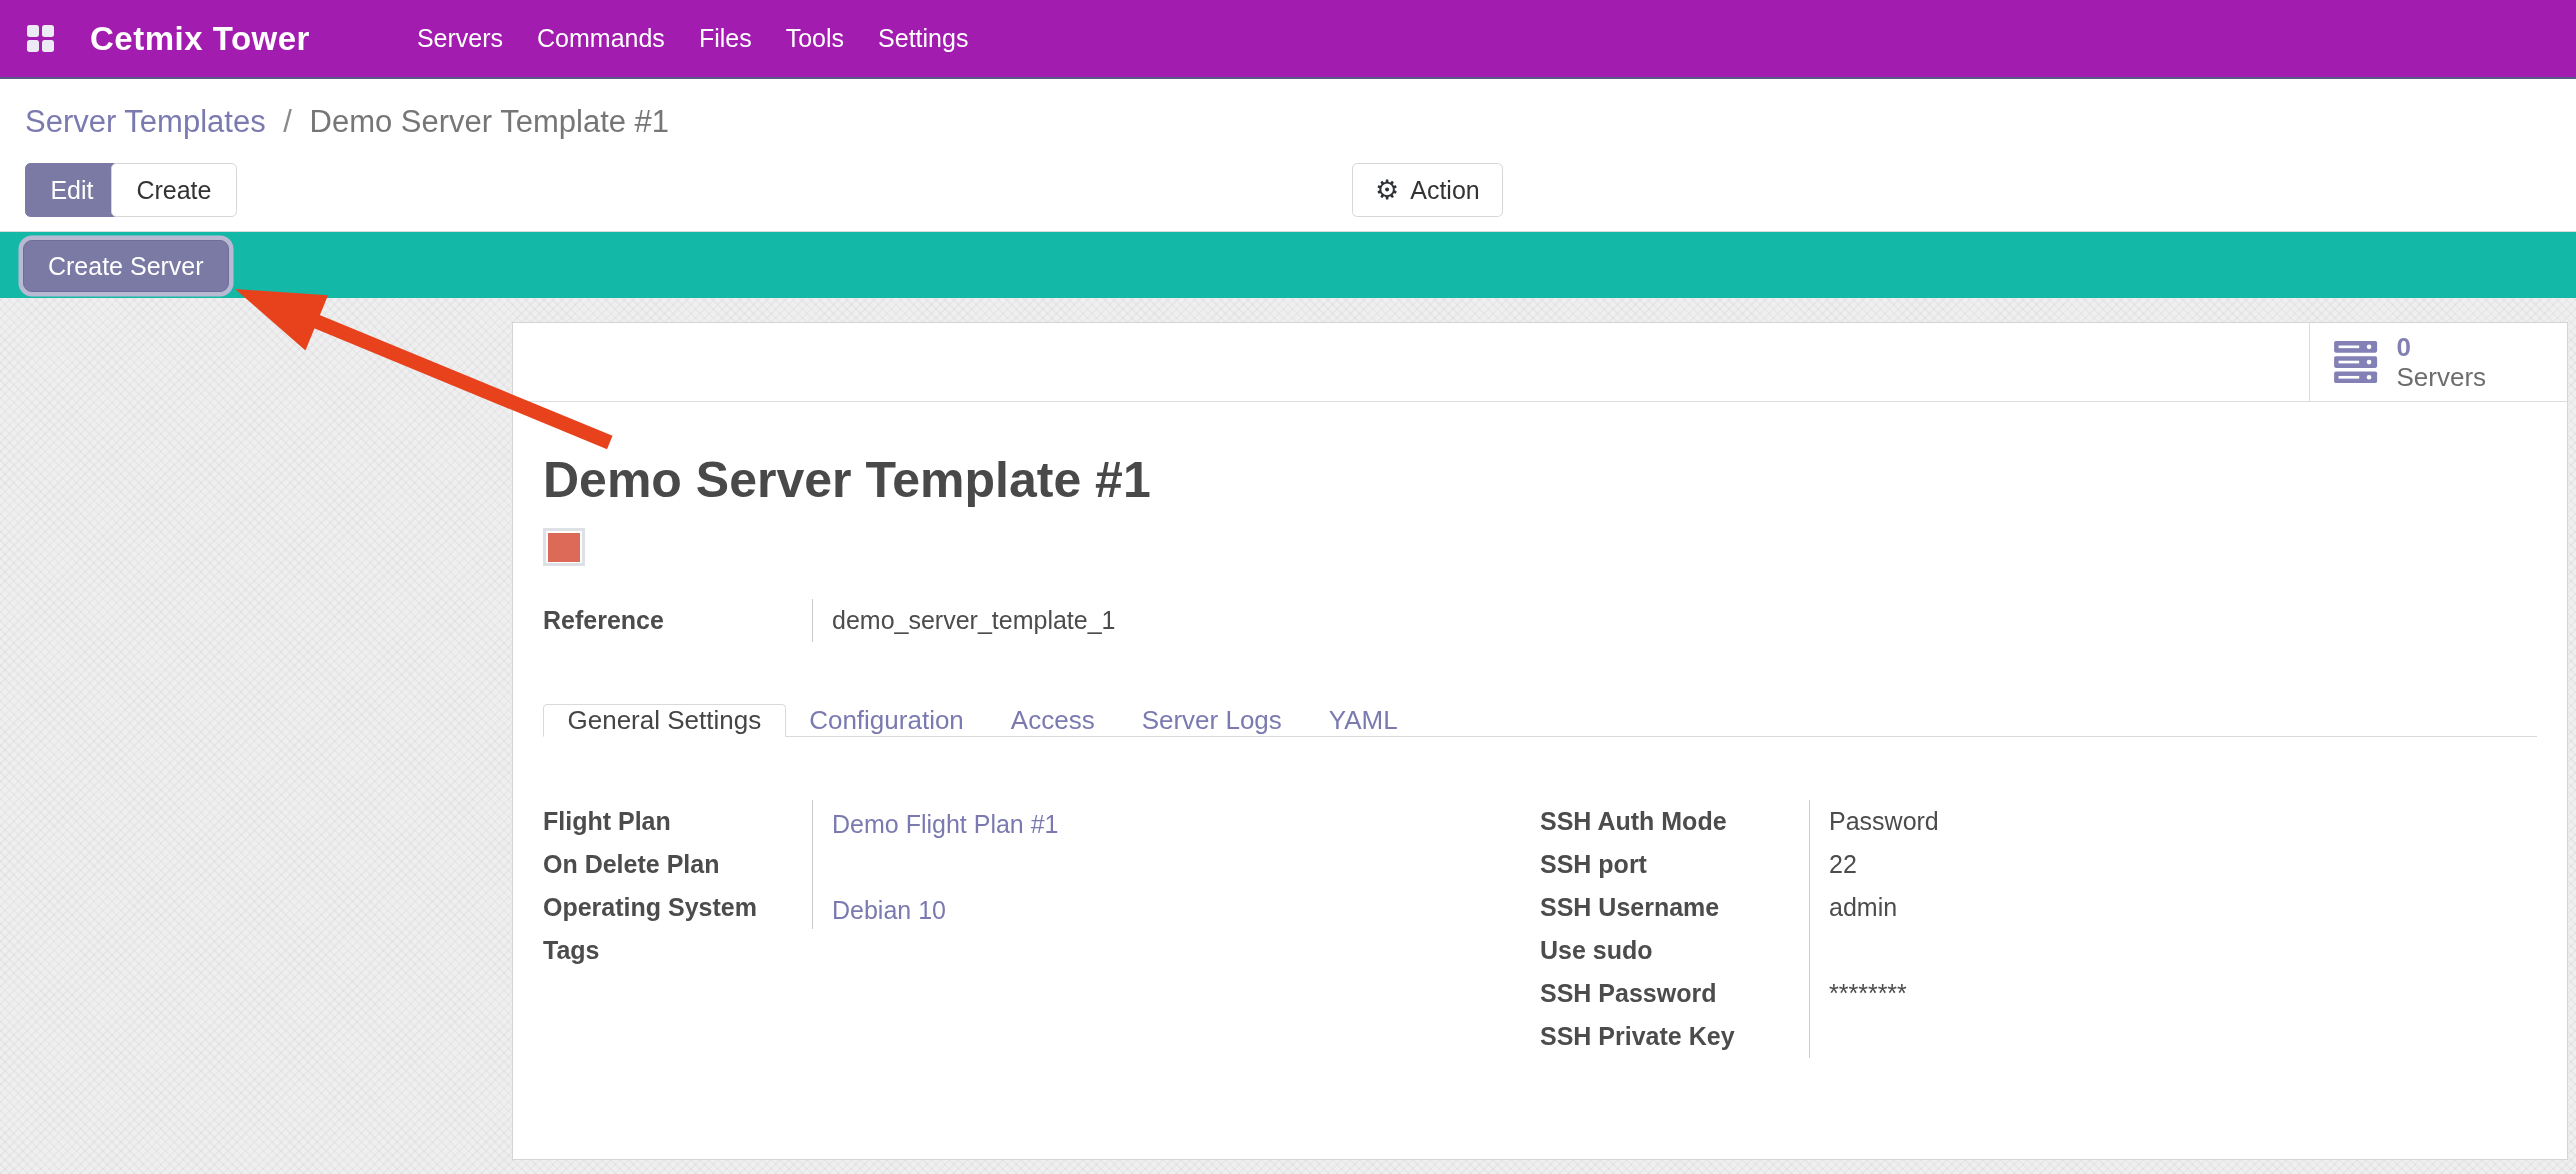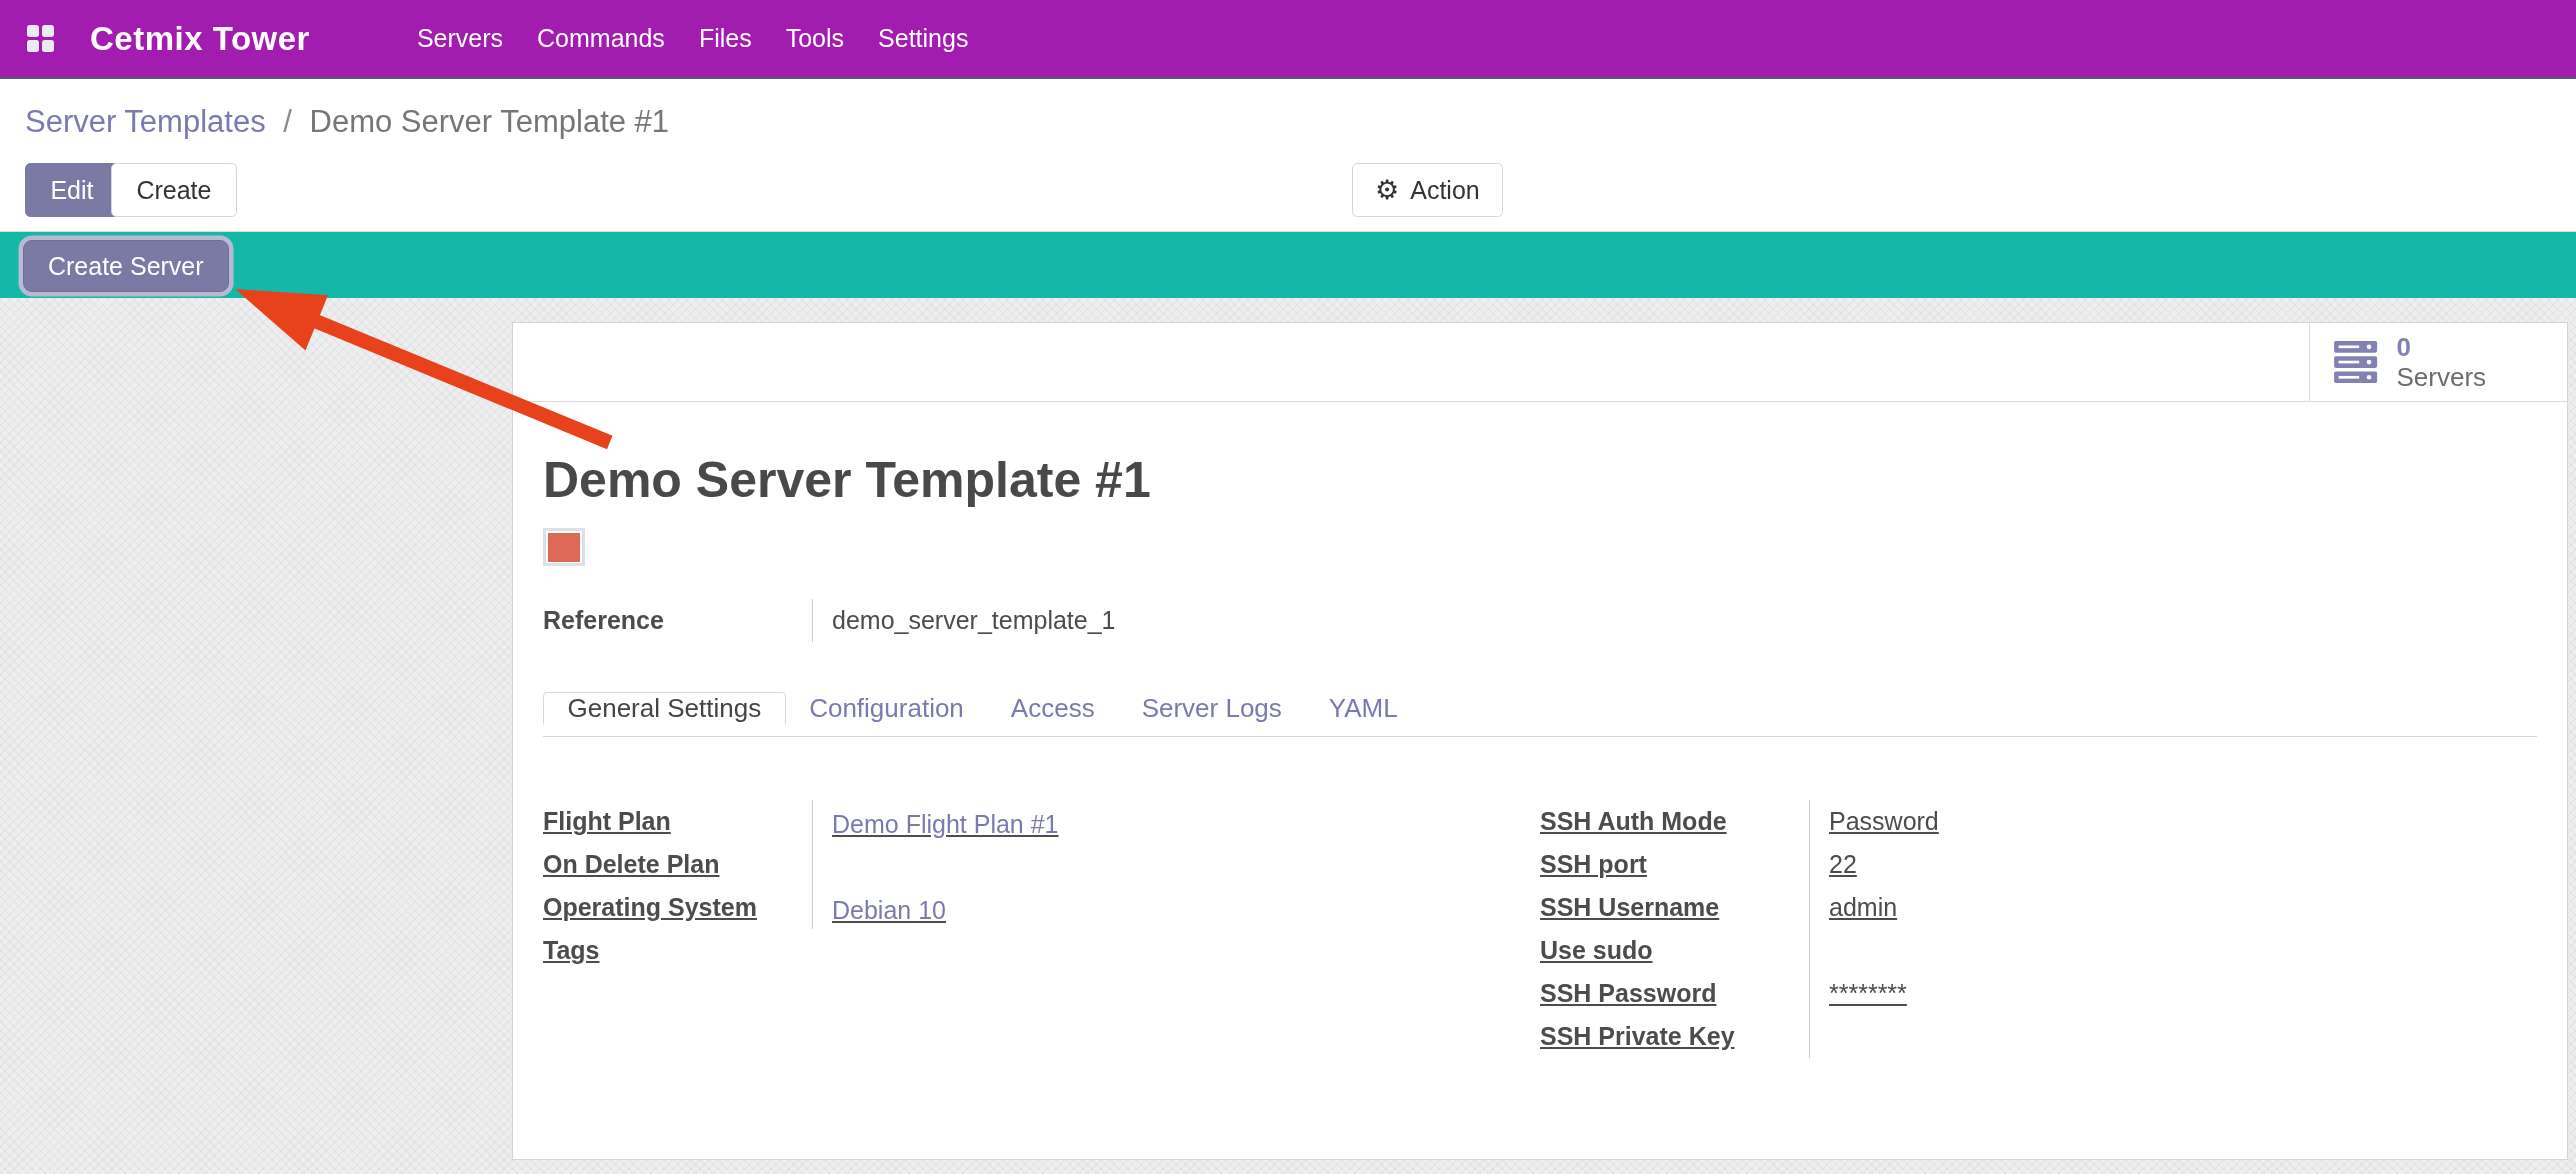--- a/index.html
+++ b/index.html
@@ -80,7 +80,7 @@
   .f-label { width: 269px; flex-shrink: 0; font-weight: bold; font-size: 25px; color: #4c4c4c; display: flex; align-items: center; }
   .f-value { flex: 1; border-left: 0.9px solid #cccccc; padding-left: 19px; font-size: 25px; color: #4c4c4c; display: flex; align-items: center; }
 
-  .tabs { margin-top: 38px; display: flex; border-bottom: 0.9px solid #d9d9d9; height: 57px; align-items: center; }
+  .tabs { margin-top: 38px; display: flex; border-bottom: 0.9px solid #d9d9d9; height: 57px; align-items: flex-end; }
   .tab { padding: 0 23.5px; display: flex; align-items: center; font-size: 26px; color: #7b7ab0; cursor: pointer; }
   .tab.active {
     border: 0.9px solid #d9d9d9; border-bottom: 0.9px solid #ffffff;

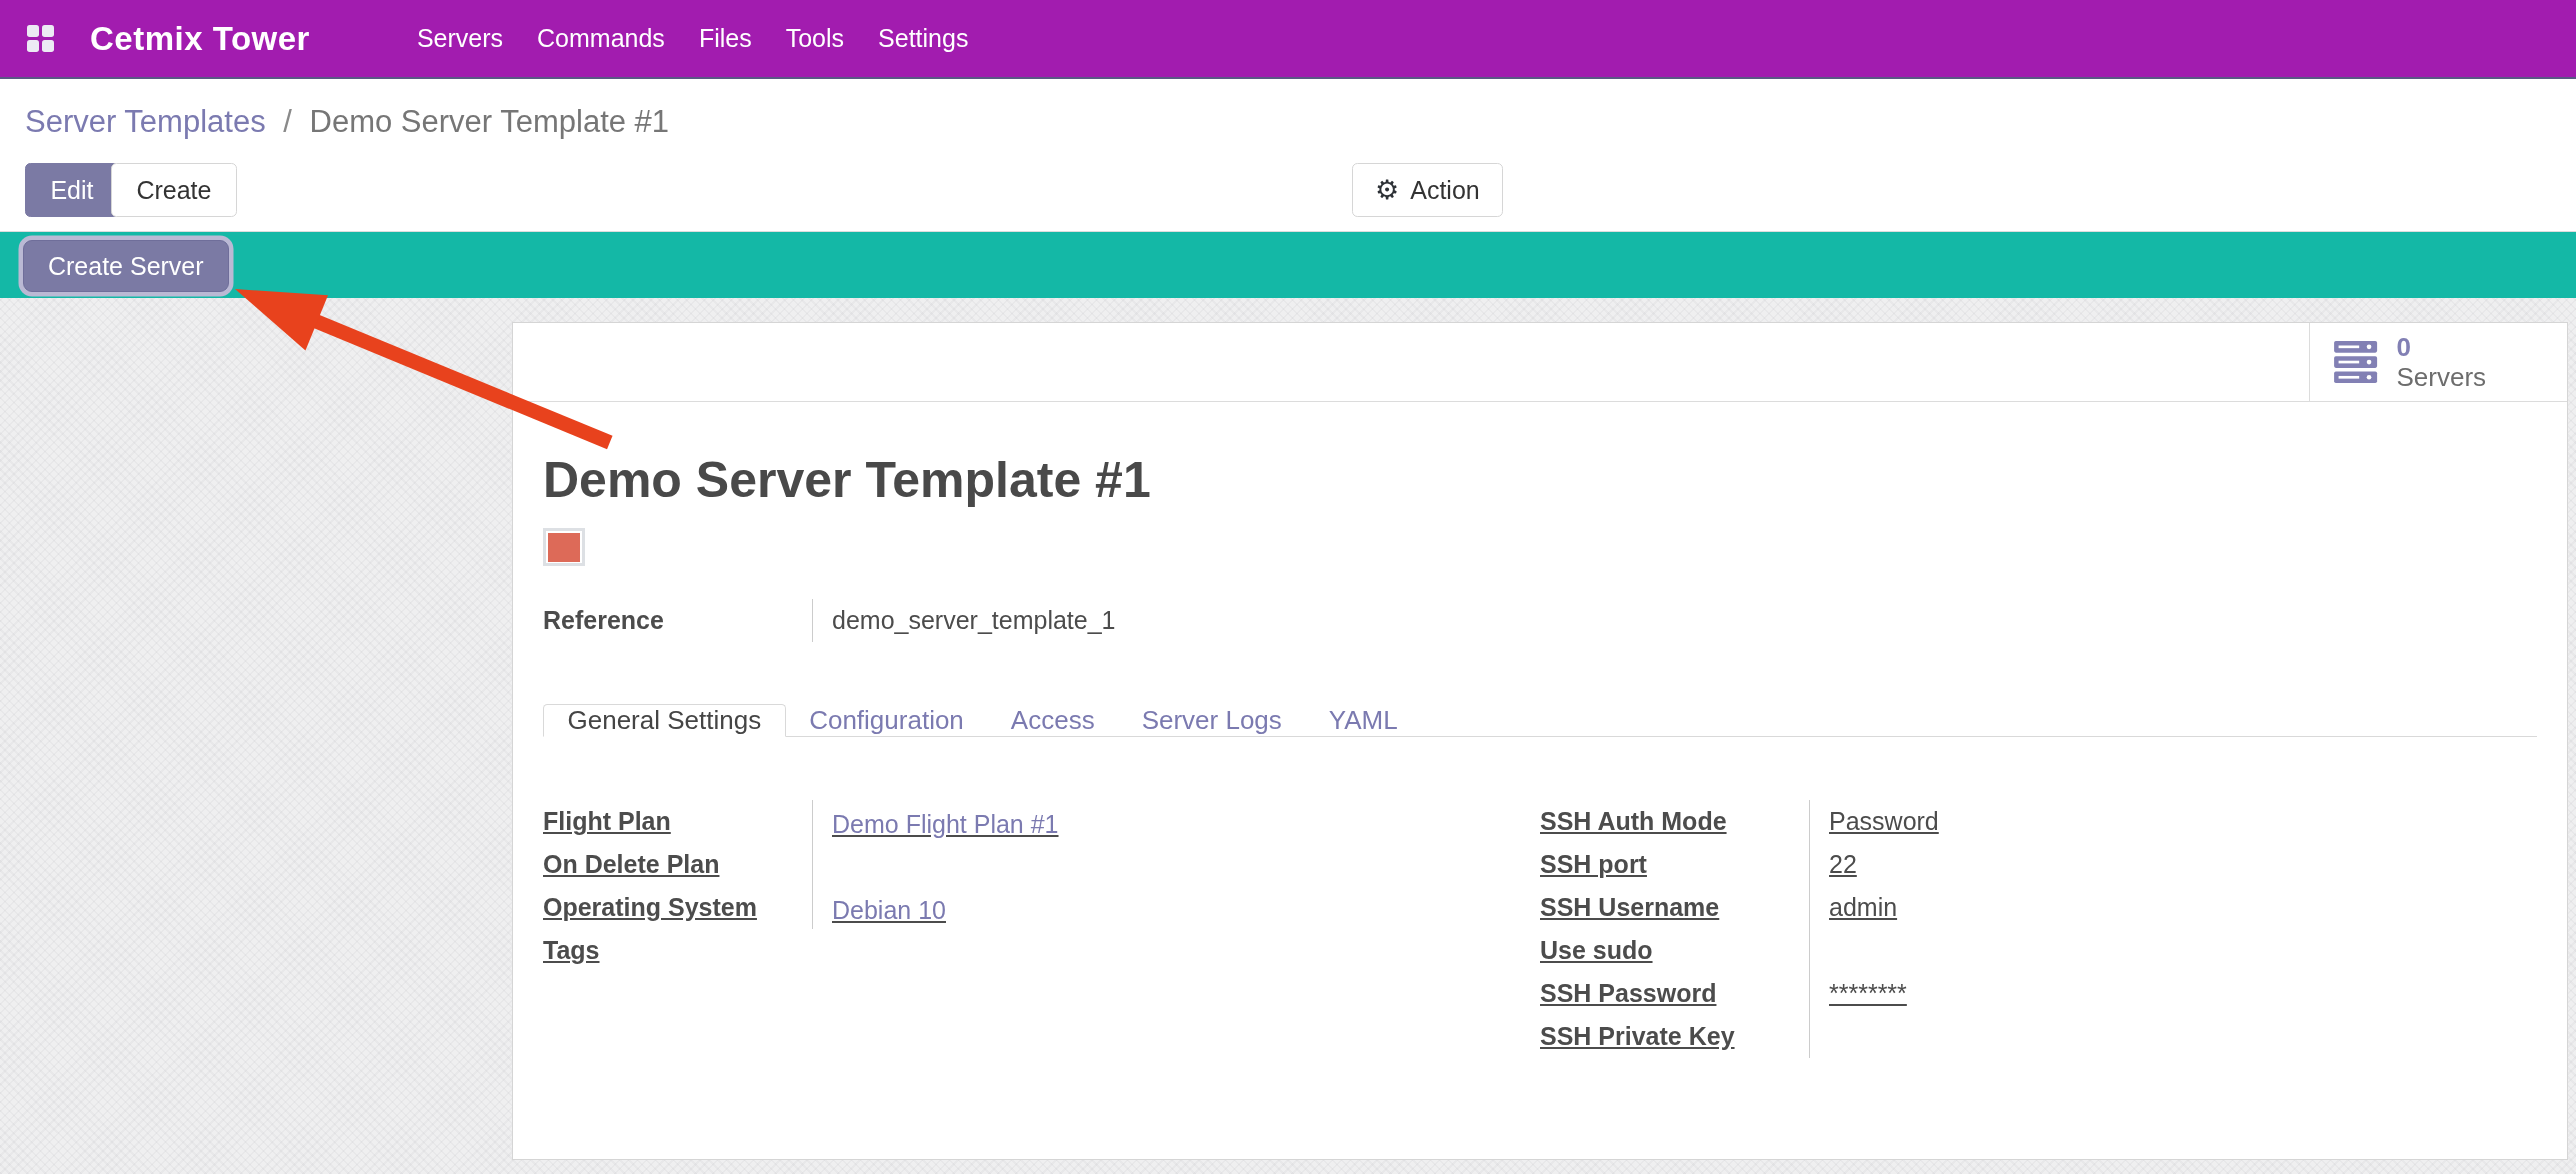--- a/index.html
+++ b/index.html
@@ -90,7 +90,7 @@
 
   .fields { display: flex; margin-top: 63px; }
   .field-group { width: 998px; }
-  .f-row { display: flex; align-items: stretch; min-height: 43px; text-decoration: underline; }
+  .f-row { display: flex; align-items: stretch; min-height: 43px; }
   .link-value { color: #7b7ab0; cursor: pointer; margin-top: 6px; }
   .tag-pill {
     background: #e8ca4f; color: #ffffff; font-weight: bold; font-size: 22.6px;

